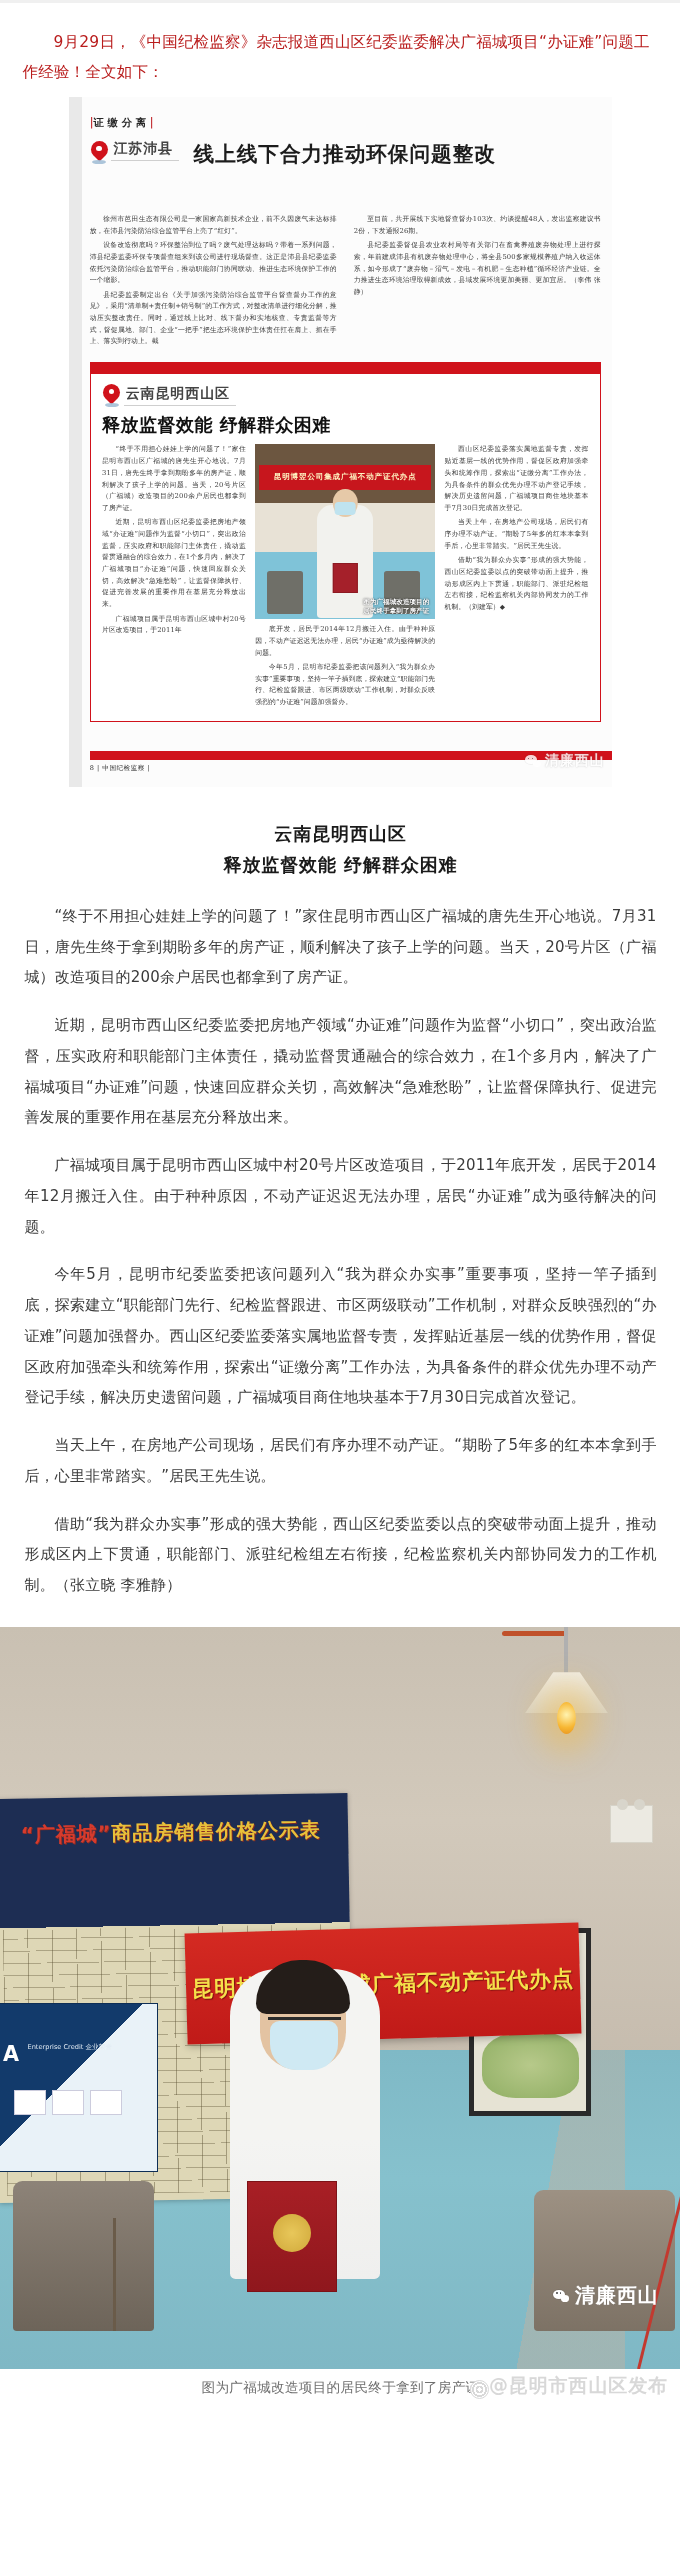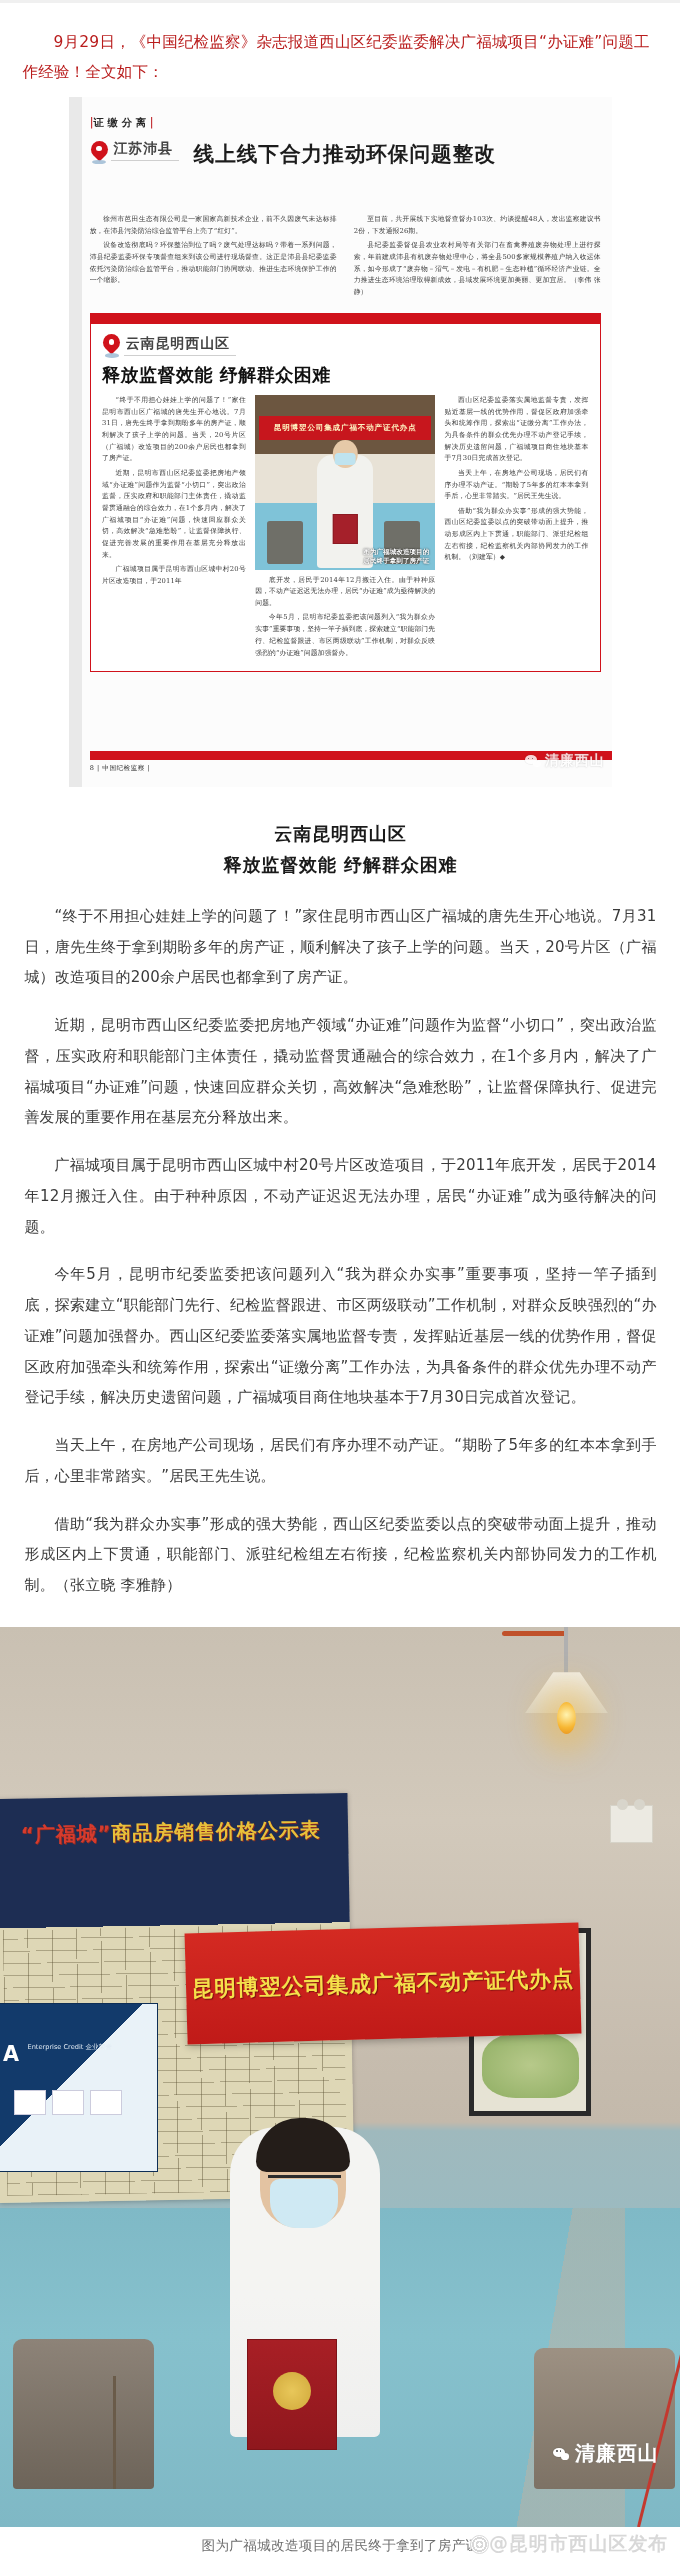--- a/index.html
+++ b/index.html
@@ -327,6 +327,7 @@
           <div class="col">
             <p class="mtext">徐州市芭田生态有限公司是一家国家高新技术企业，前不久因废气未达标排放，在沛县污染防治综合监管平台上亮了“红灯”。</p>
             <p class="mtext">设备改造彻底吗？环保整治到位了吗？废气处理达标吗？带着一系列问题，沛县纪委监委环保专项督查组来到该公司进行现场督查。这正是沛县县纪委监委依托污染防治综合监管平台，推动职能部门协同联动、推进生态环境保护工作的一个缩影。</p>
+            <p class="mtext">县纪委监委制定出台《关于加强污染防治综合监管平台督查督办工作的意见》，采用“清单制+责任制+销号制”的工作方式，对整改清单进行细化分解，推动压实整改责任。同时，通过线上比对、线下督办和实地核查、专责监督等方式，督促属地、部门、企业“一把手”把生态环境保护主体责任扛在肩上、抓在手上、落实到行动上。截</p>
           </div>
           <div class="col">
             <p class="mtext">至目前，共开展线下实地督查督办103次、约谈提醒48人，发出监察建议书2份，下发通报26期。</p>

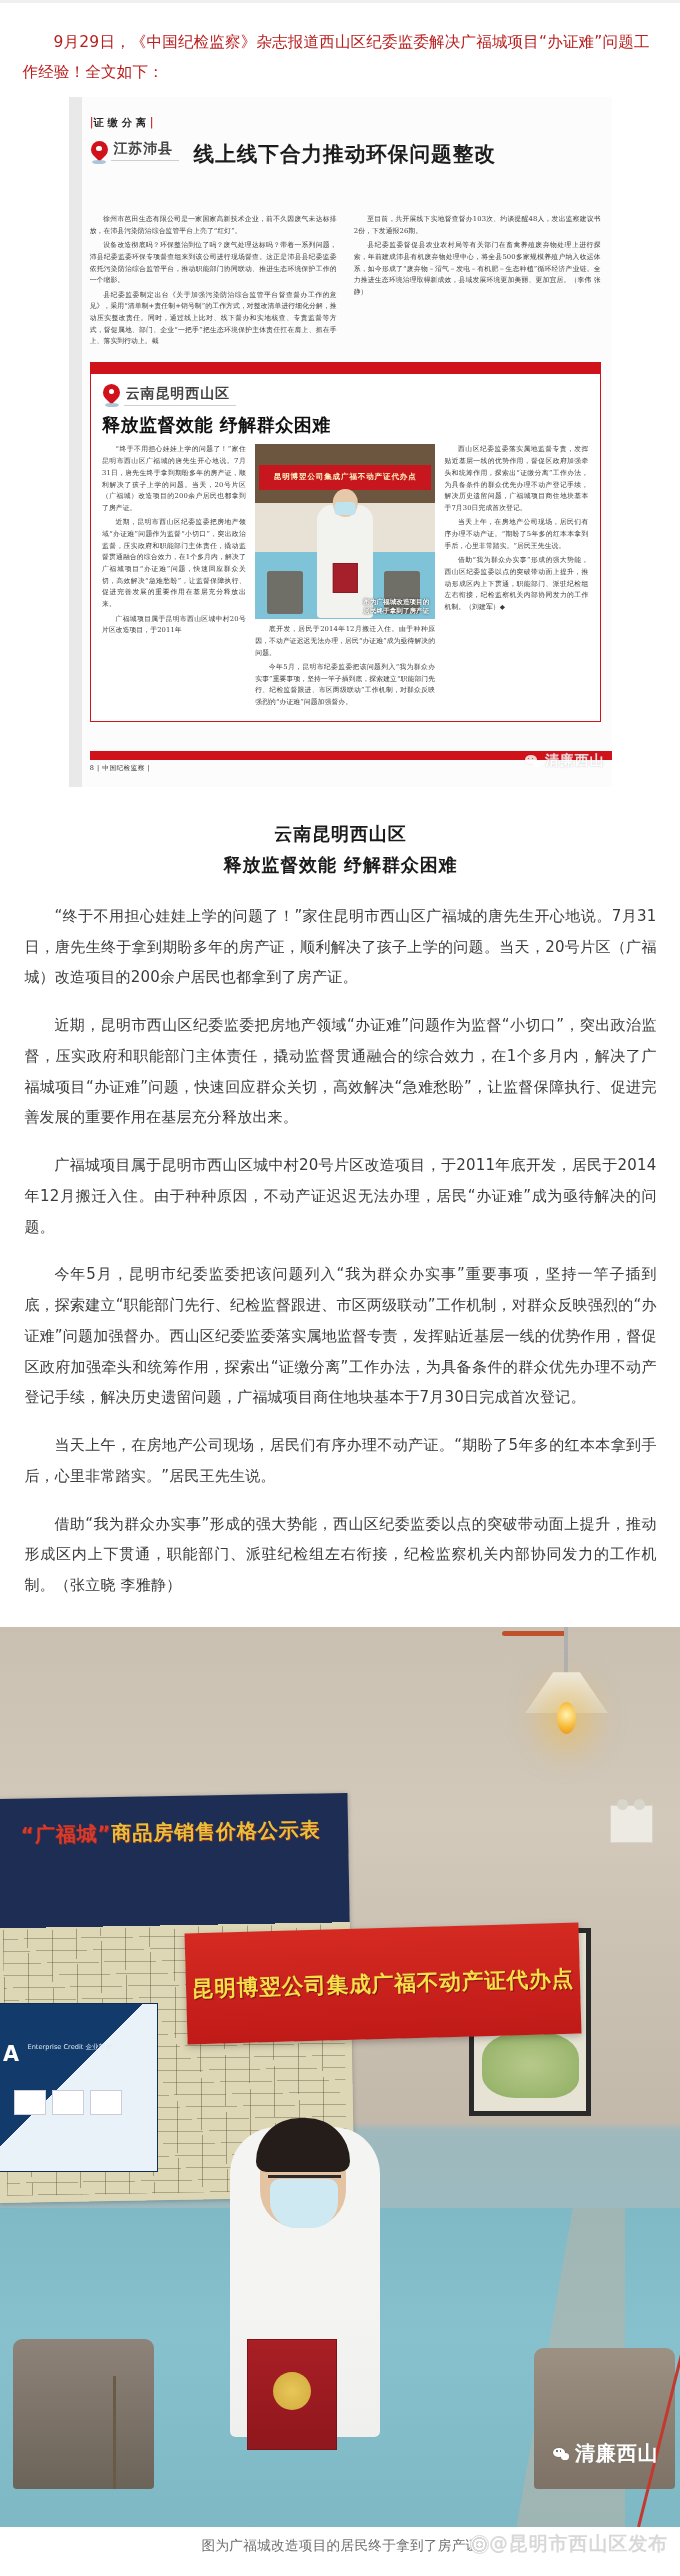--- a/index.html
+++ b/index.html
@@ -172,7 +172,7 @@
   
   .bigphoto-wrap { margin:5.6px 0 0 0; position:relative; }
   .bigphoto {
-    position:relative; width:681px; height:900px; overflow:hidden;
+    position:relative; width:681px; height:742px; overflow:hidden;
     background:
       linear-gradient(180deg,#cfc6b8 0%, #c9bfb1 40%, #c3b9ab 55%, #9fb9bd 56%, #8fc0cd 100%);
   }

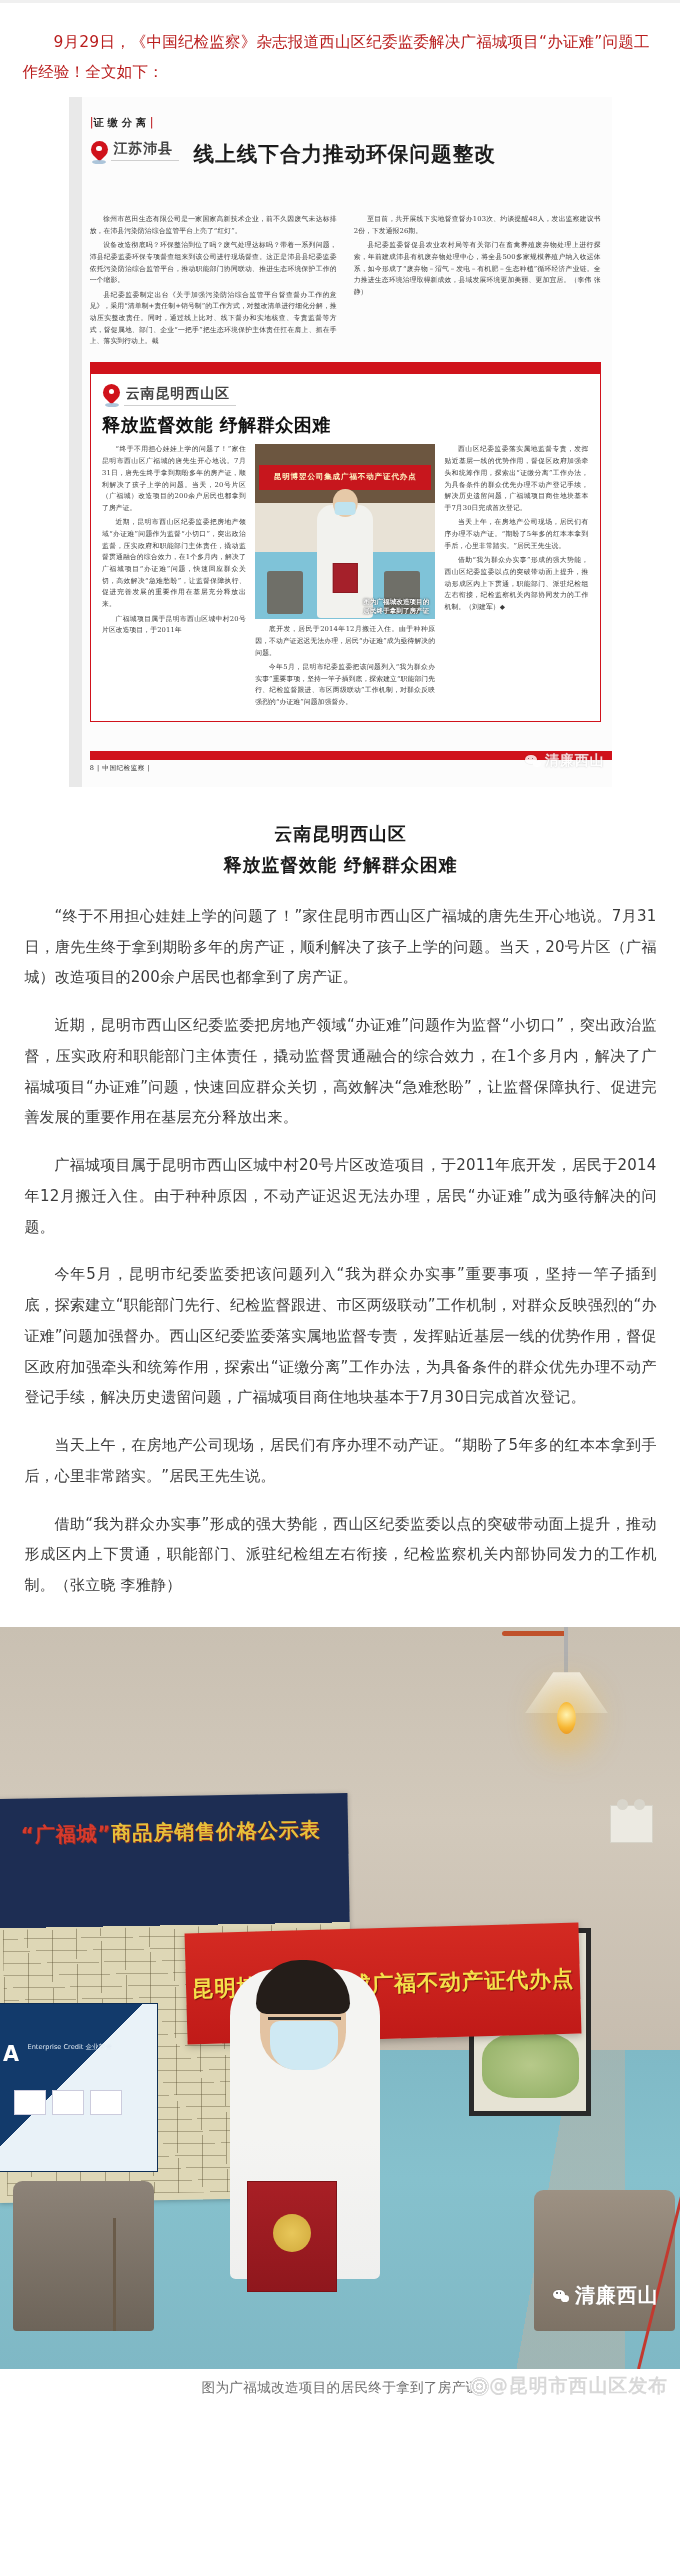--- a/index.html
+++ b/index.html
@@ -288,7 +288,7 @@
   }
   .bigcap-wm {
     position:absolute; right:13px; top:3.8px;
-    display:flex; align-items:center; gap:0;
+    display:flex; align-items:flex-end; gap:0;
     font-size:19px; font-weight:bold; color:#d8d8d8; letter-spacing:0.9px;
   }
   .spiral { width:19px;height:19px;border-radius:50%;

